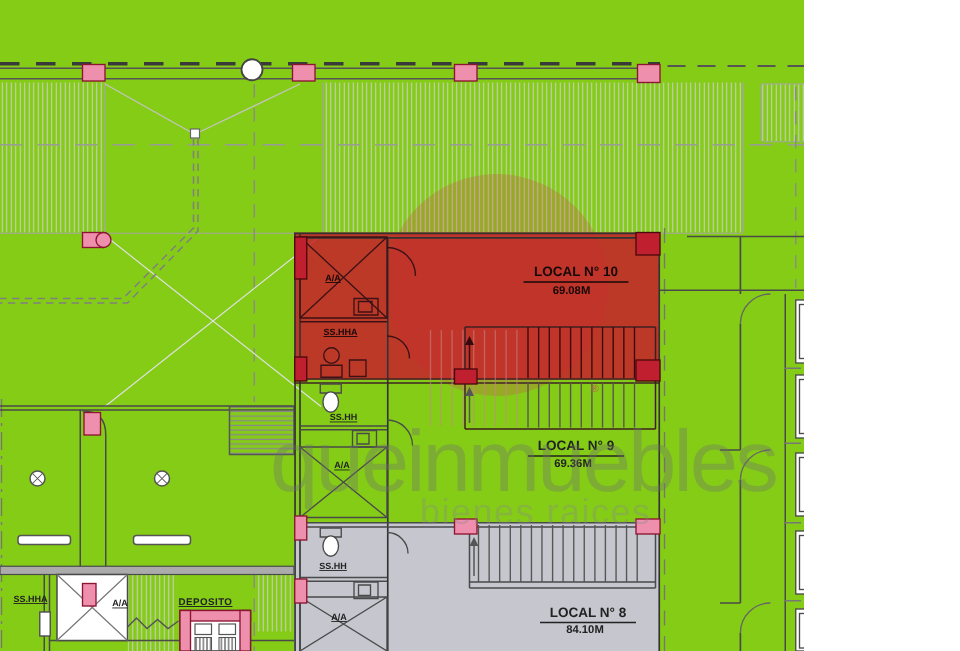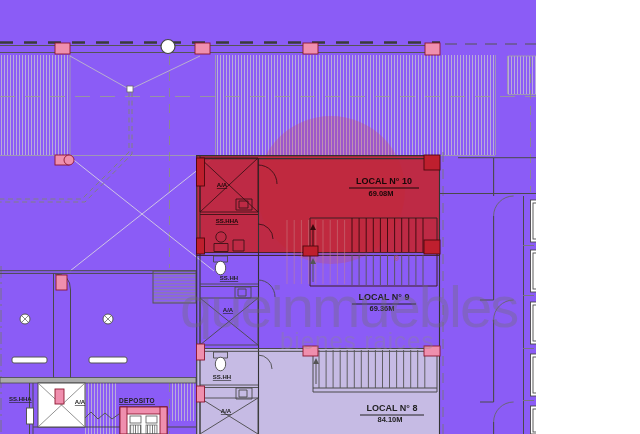--- a/index.html
+++ b/index.html
@@ -3,7 +3,7 @@
 <meta charset="utf-8">
 <style>
   html,body{margin:0;padding:0;background:#fff;}
-  .canvas{position:relative;width:536px;height:434px;background:#8b5cf6;overflow:hidden;}
+  .canvas{position:relative;width:536px;height:434px;background:#84cc16;overflow:hidden;}
   svg{position:absolute;left:0;top:0;}
   text{font-family:"Liberation Sans",sans-serif;}
   .lbl{font-weight:bold;fill:#222;}

